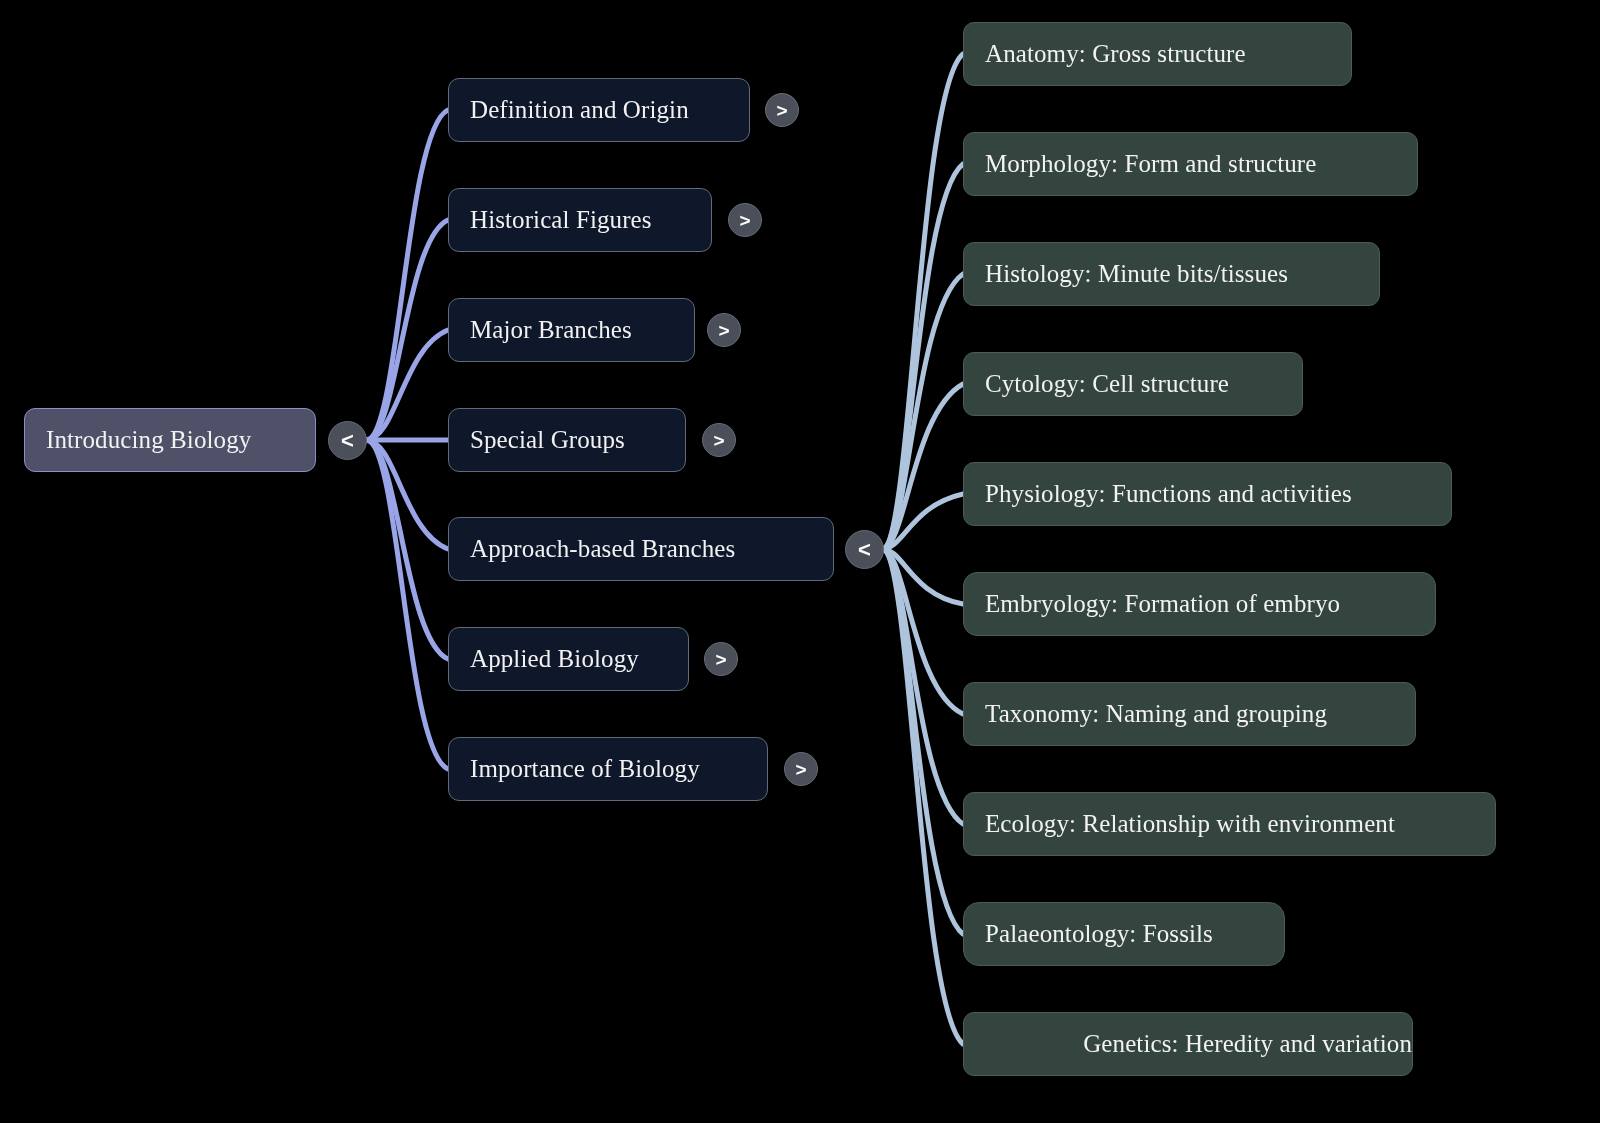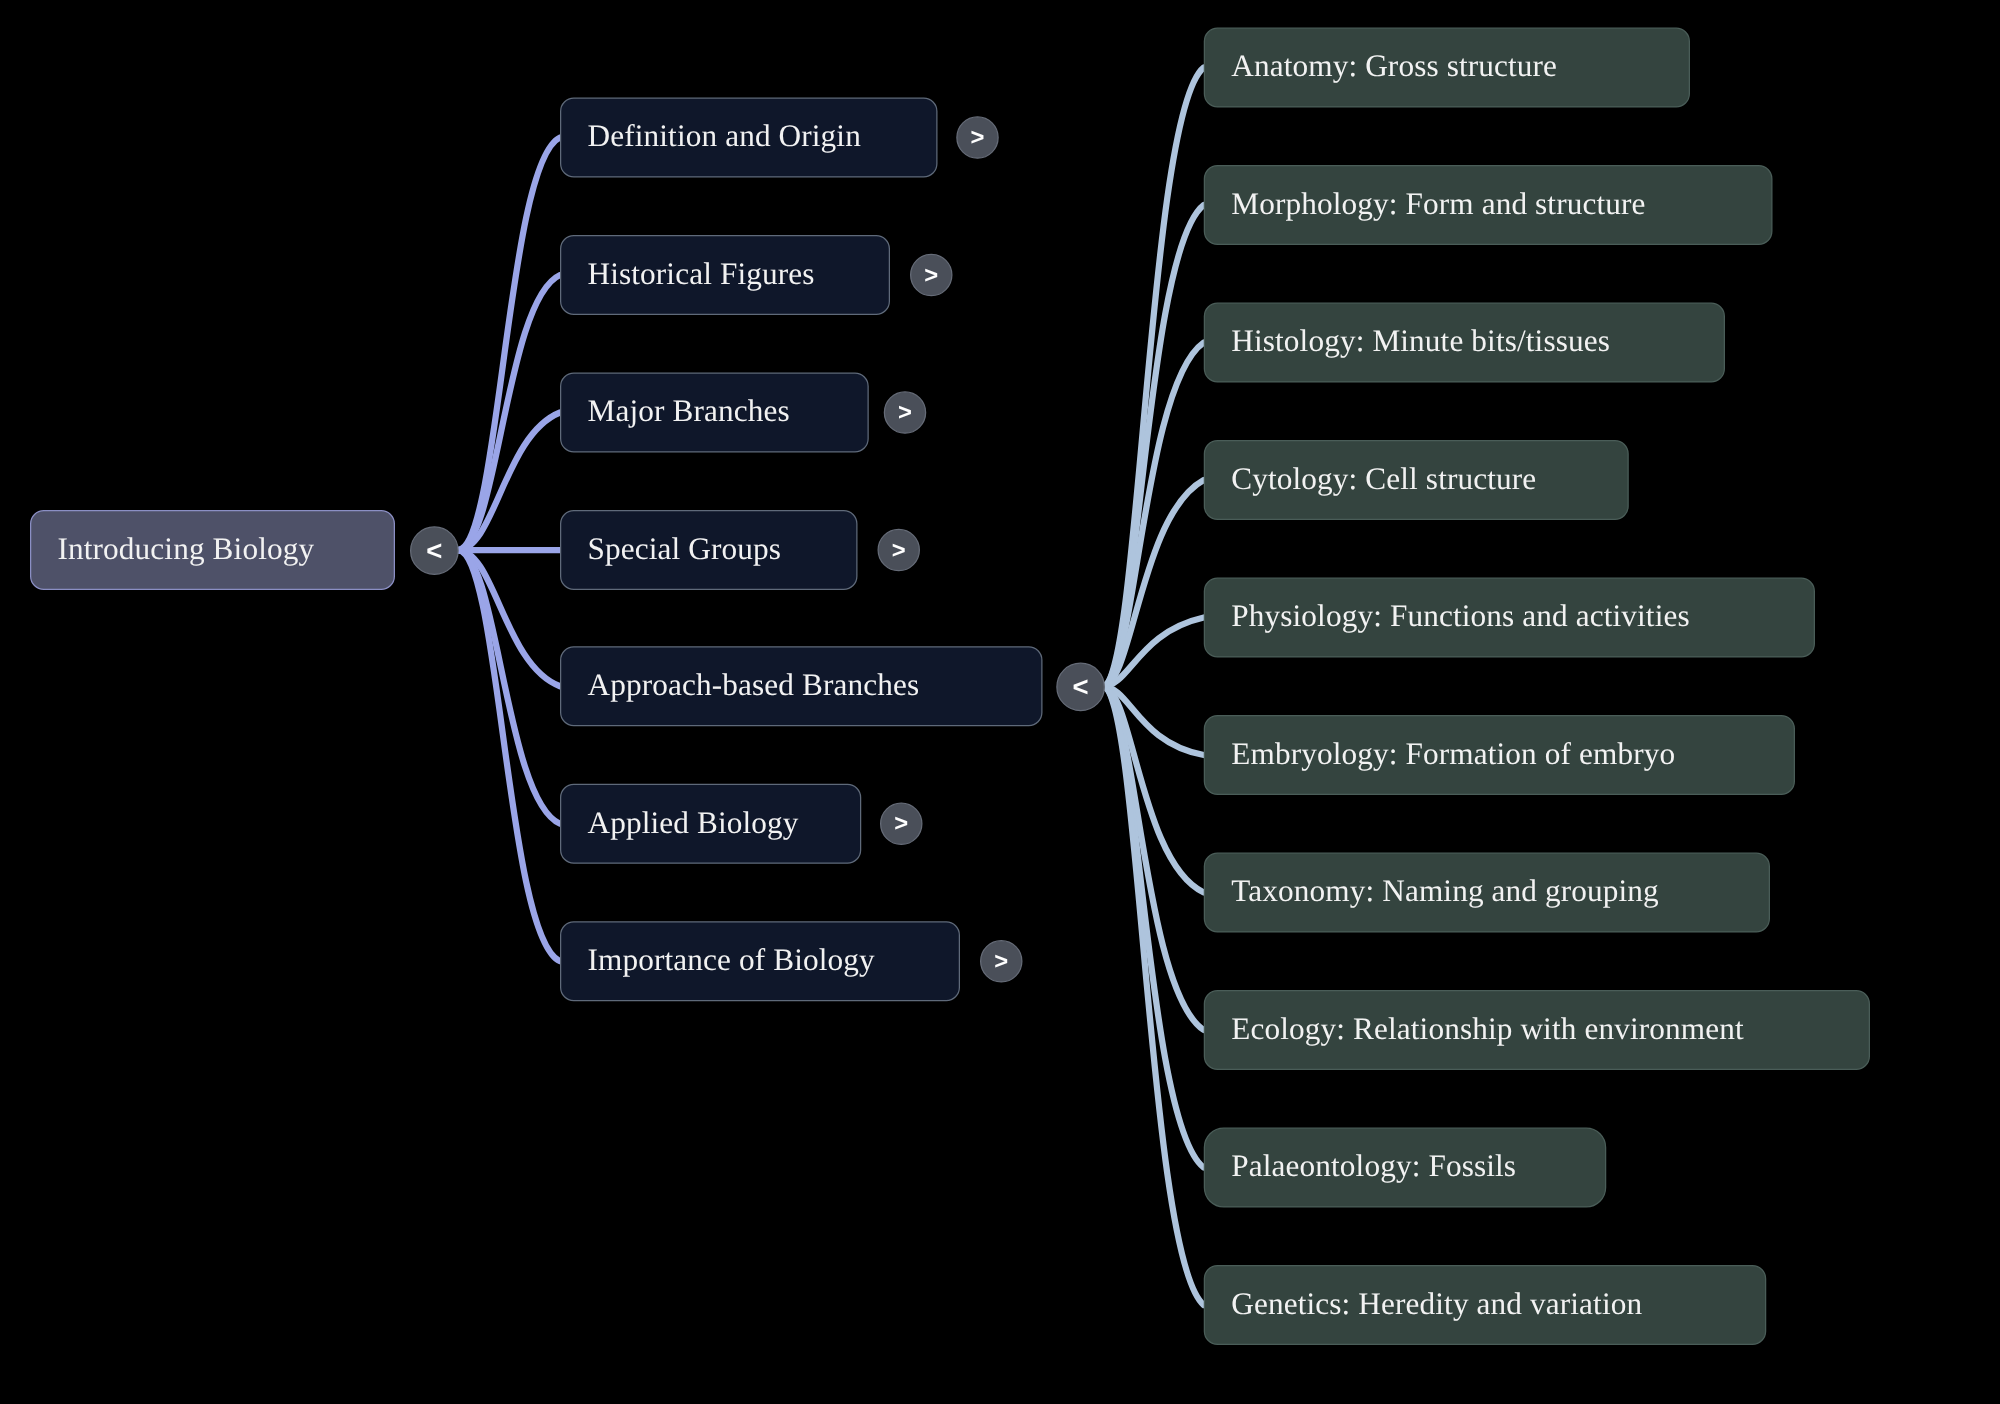--- a/index.html
+++ b/index.html
@@ -184,7 +184,7 @@
     <span class="node-label">Physiology: Functions and activities</span>
   </div>
 
-  <div class="node node-l2" style="left:963px; top:572px; width:473px; height:64px;">
+  <div class="node node-l2" style="left:963px; top:572px; width:473px; height:64px;border-radius:14px;">
     <span class="node-label">Embryology: Formation of embryo</span>
   </div>
 

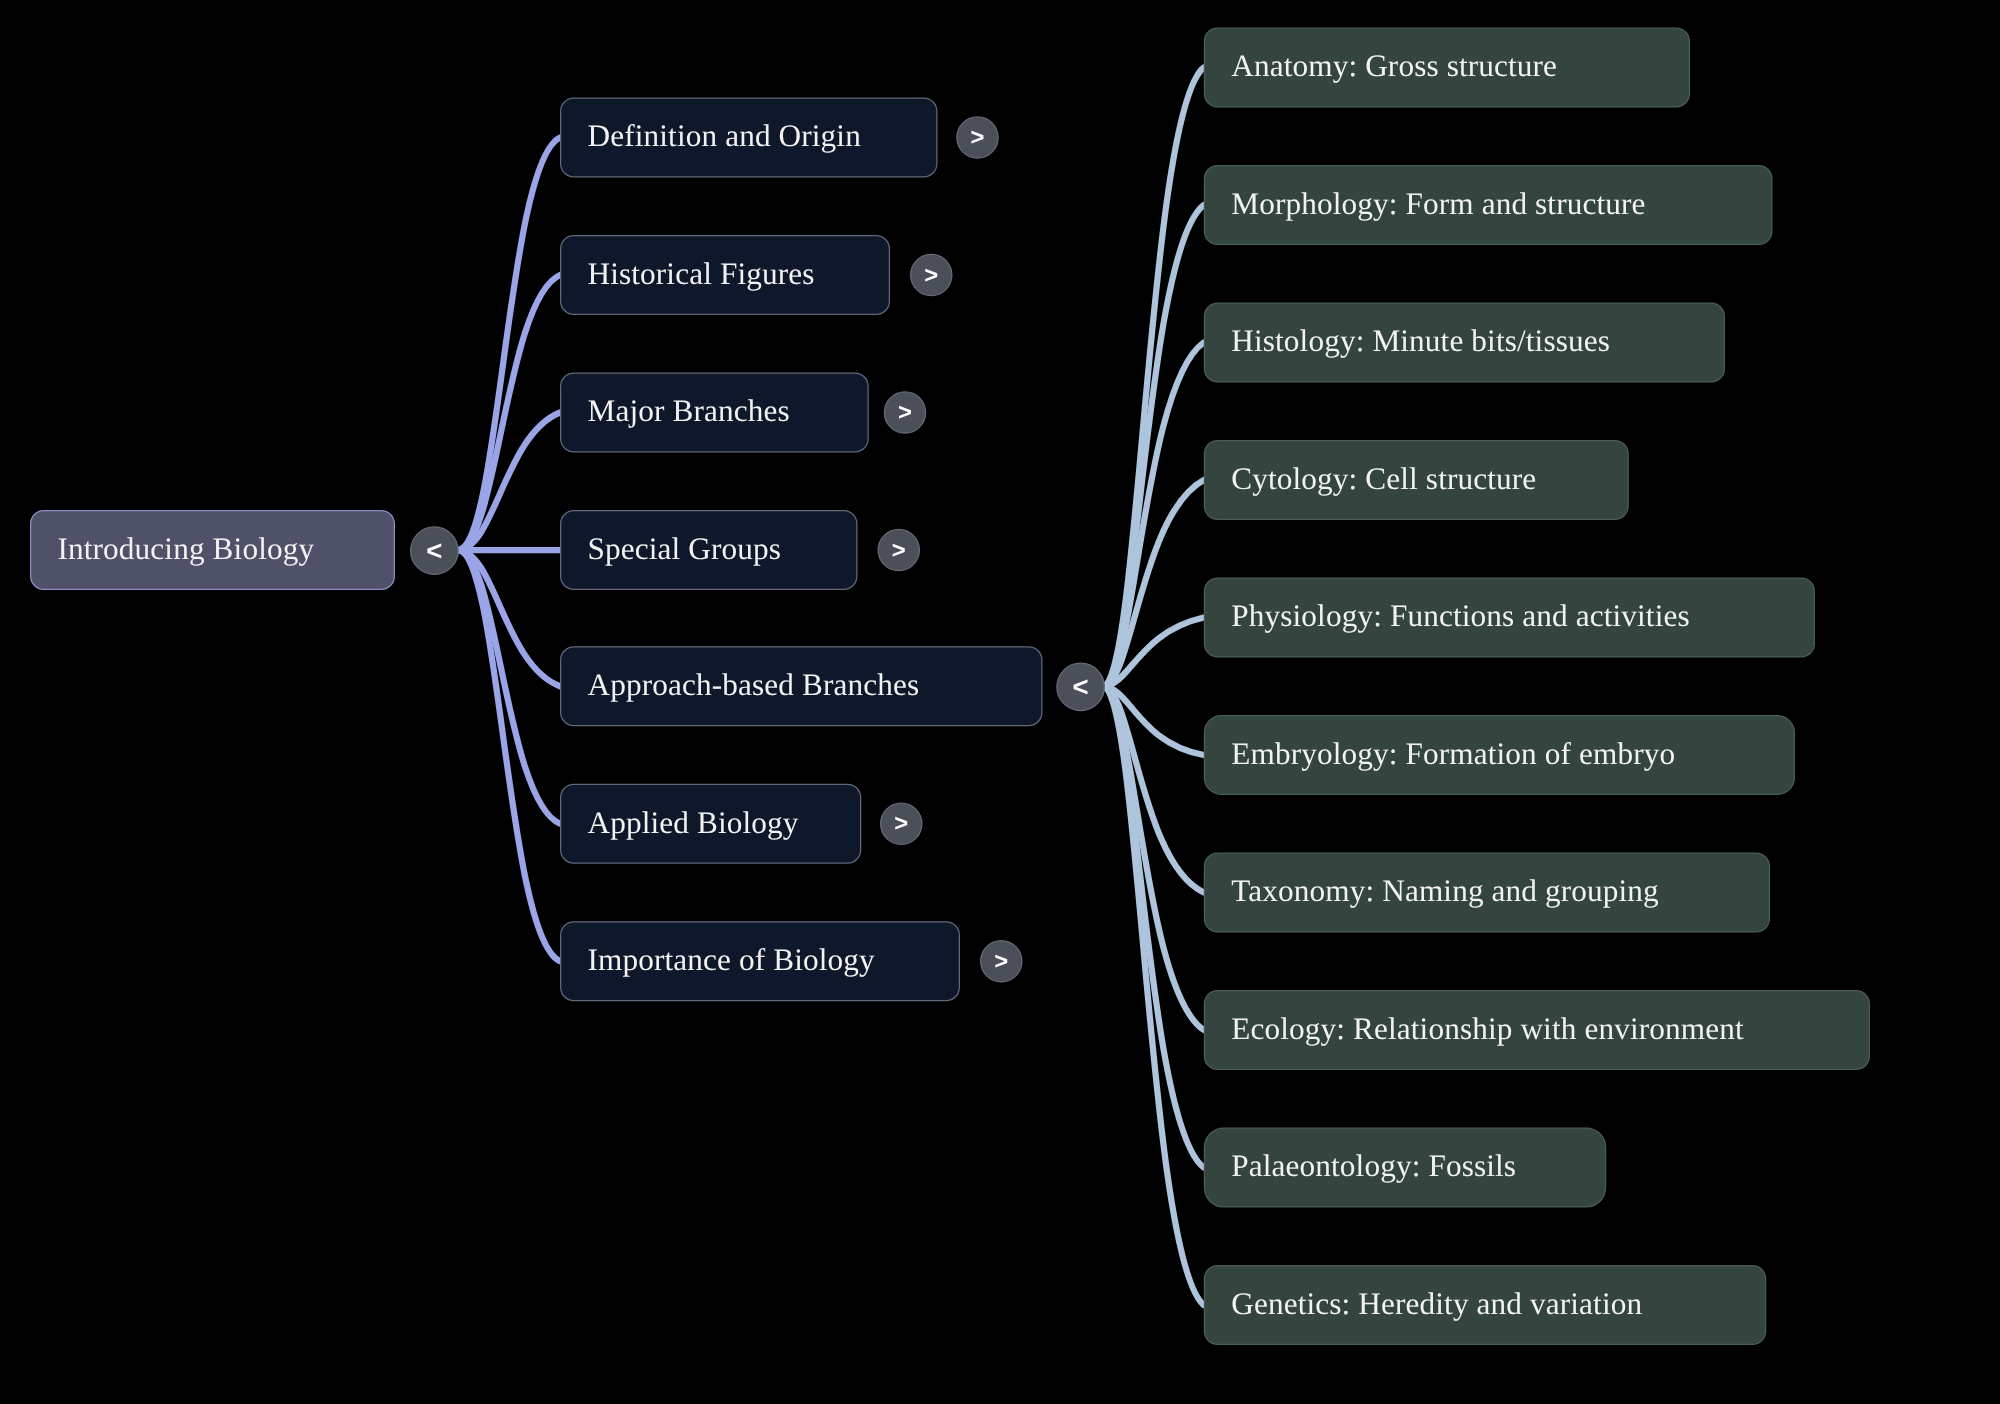--- a/index.html
+++ b/index.html
@@ -200,7 +200,7 @@
     <span class="node-label">Palaeontology: Fossils</span>
   </div>
 
-  <div class="node node-l2" style="left:963px; top:1012px; width:450px; height:64px;">
+  <div class="node node-l2" style="left:963px; top:1012px; width:450px; height:64px;text-align:right;">
     <span class="node-label">Genetics: Heredity and variation</span>
   </div>
 

